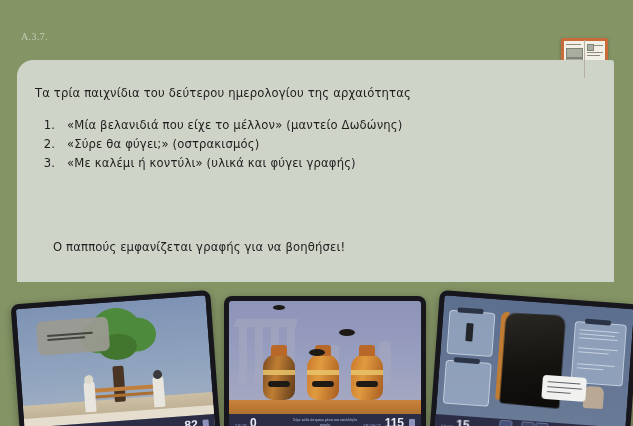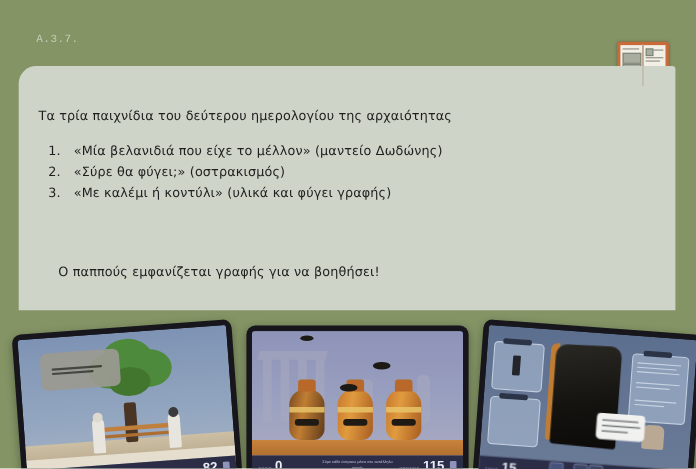--- a/index.html
+++ b/index.html
@@ -27,9 +27,9 @@
   }
   .slide-code {
     position: absolute;
-    left: 33px;
+    left: 21px;
     top: 31px;
-    font-family: Liberation Mono, monospace;
+    font-family: Liberation Serif, serif;
     font-size: 10px;
     letter-spacing: .4px;
     color: #c3ccb4;

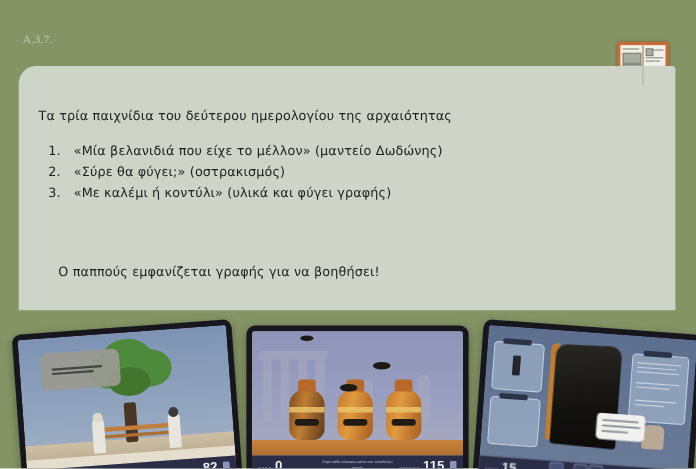--- a/index.html
+++ b/index.html
@@ -107,7 +107,7 @@
     font-size: 11.6px;
     color: #1e1e1e;
     letter-spacing: .15px;
-    margin: 16px 0 16px 0;
+    margin: 4px 0 16px 0;
   }
   ol.game-list {
     margin: 0;

